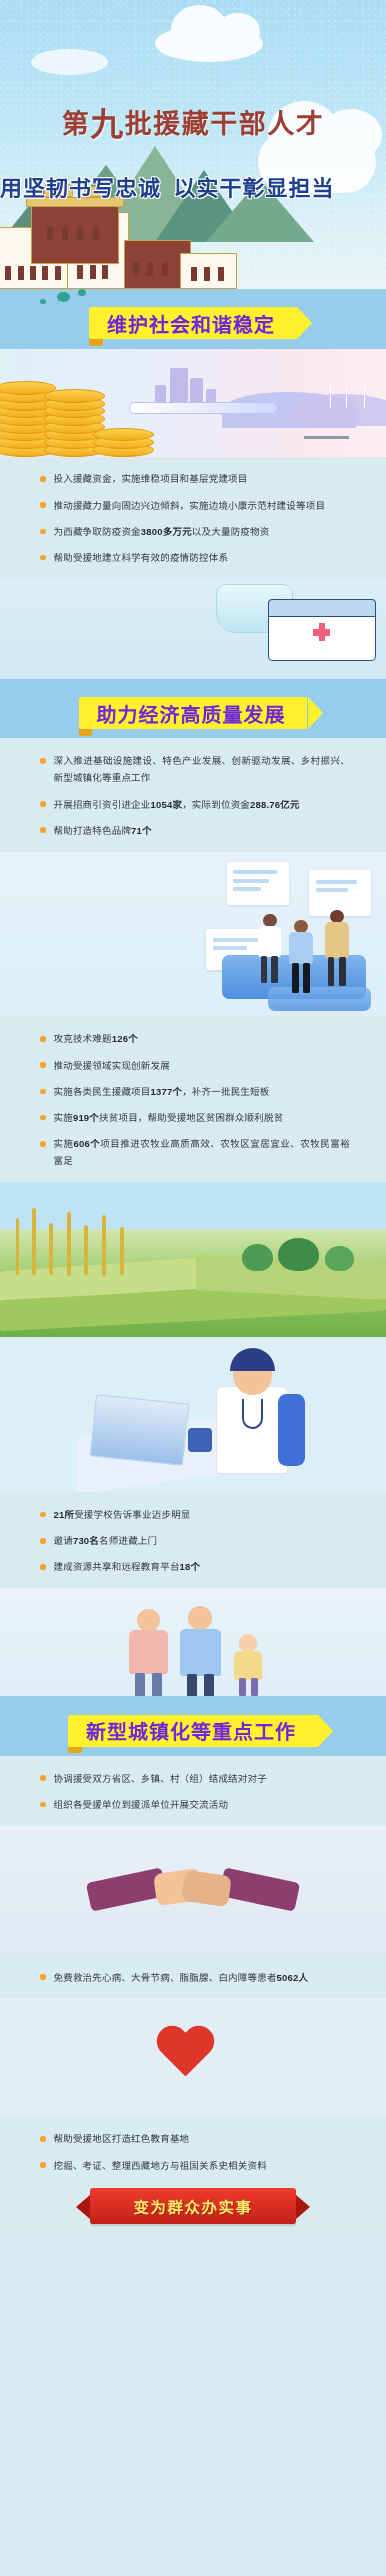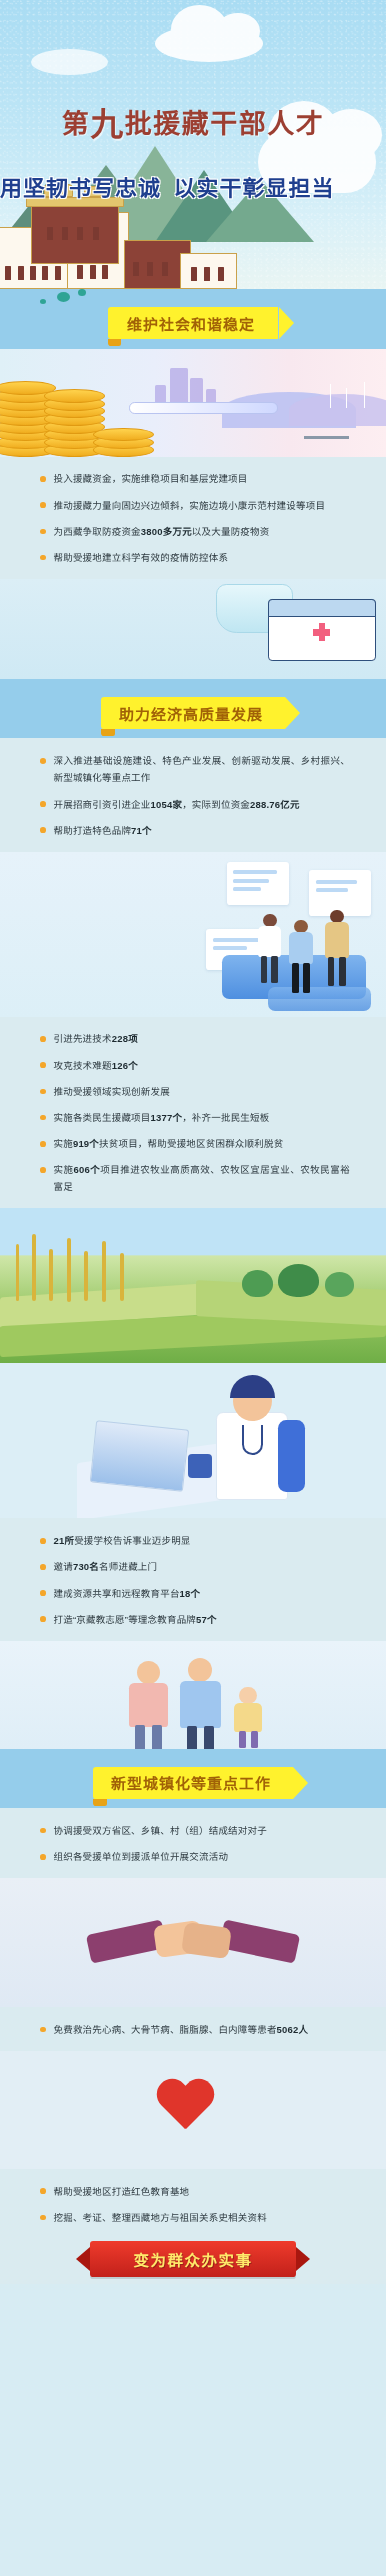--- a/index.html
+++ b/index.html
@@ -89,7 +89,7 @@
     content:""; position:absolute; left:0px; bottom:-6.7px; width:13.4px; height:6.7px;
     background:#e8a317; border-radius:0 0 2.1px 3.1px;
   }
-  .banner span { font-size:15px; font-weight:900; color:#a16207; letter-spacing:1px; white-space:nowrap; }
+  .banner span { font-size:20px; font-weight:900; color:#6d28d9; letter-spacing:1px; white-space:nowrap; }
 
   .dots { position:absolute; top:3.1px; left:57px; }
   .dot { position:absolute; background:#1d9c86; border-radius:50%; opacity:.85; }

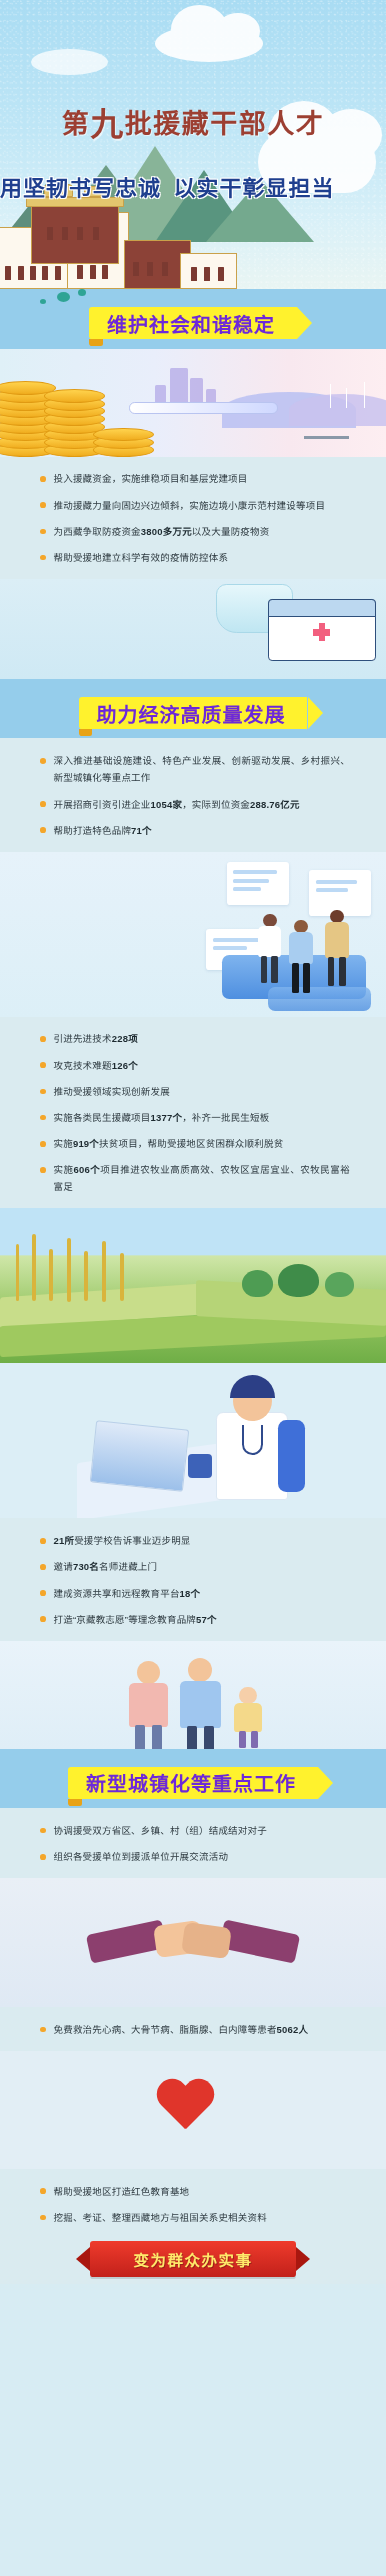--- a/index.html
+++ b/index.html
@@ -361,7 +361,6 @@
 
   <div class="panel">
     <ul class="items">
-      <li>引进先进技术<b>228项</b></li>
       <li>攻克技术难题<b>126个</b></li>
       <li>推动受援领域实现创新发展</li>
       <li>实施各类民生援藏项目<b>1377个</b>，补齐一批民生短板</li>

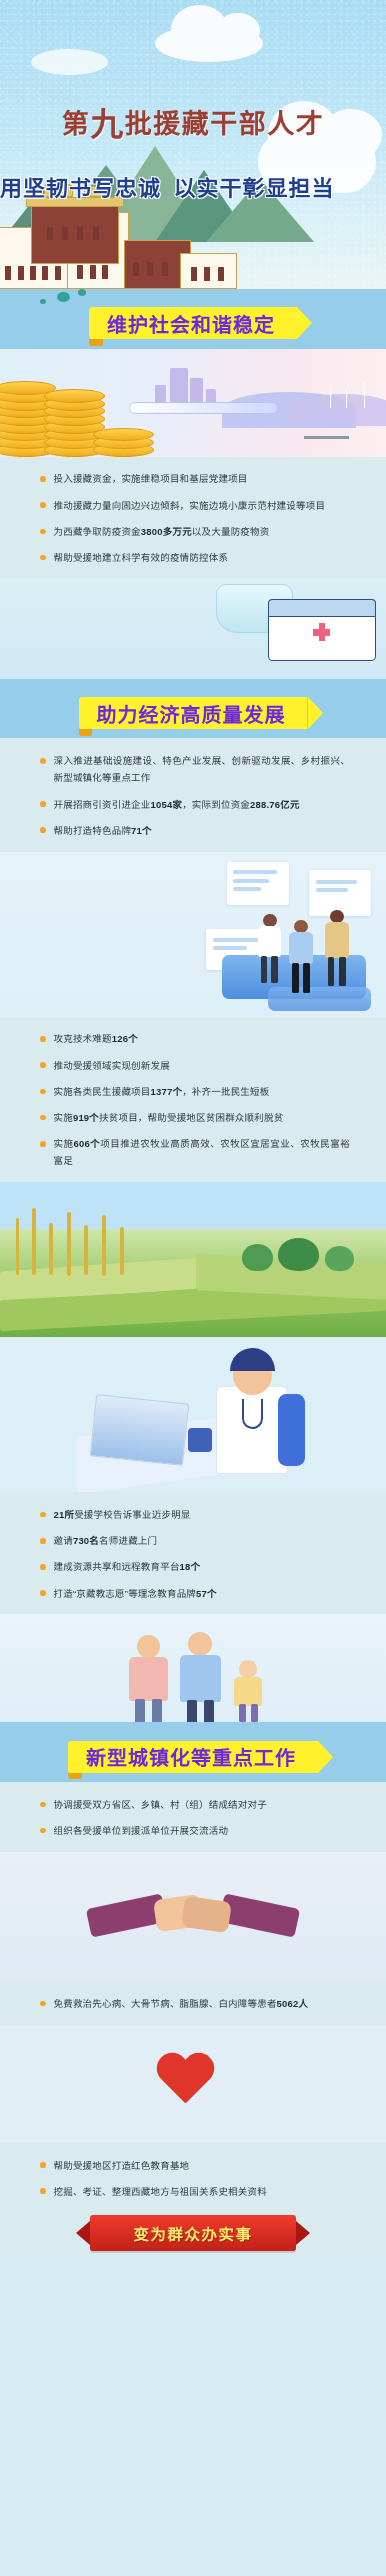--- a/index.html
+++ b/index.html
@@ -402,7 +402,6 @@
       <li><b>21所</b>受援学校告诉事业迈步明显</li>
       <li>邀请<b>730名</b>名师进藏上门</li>
       <li>建成资源共享和远程教育平台<b>18个</b></li>
-      <li>打造“京藏教志愿”等理念教育品牌<b>57个</b></li>
     </ul>
   </div>
 

